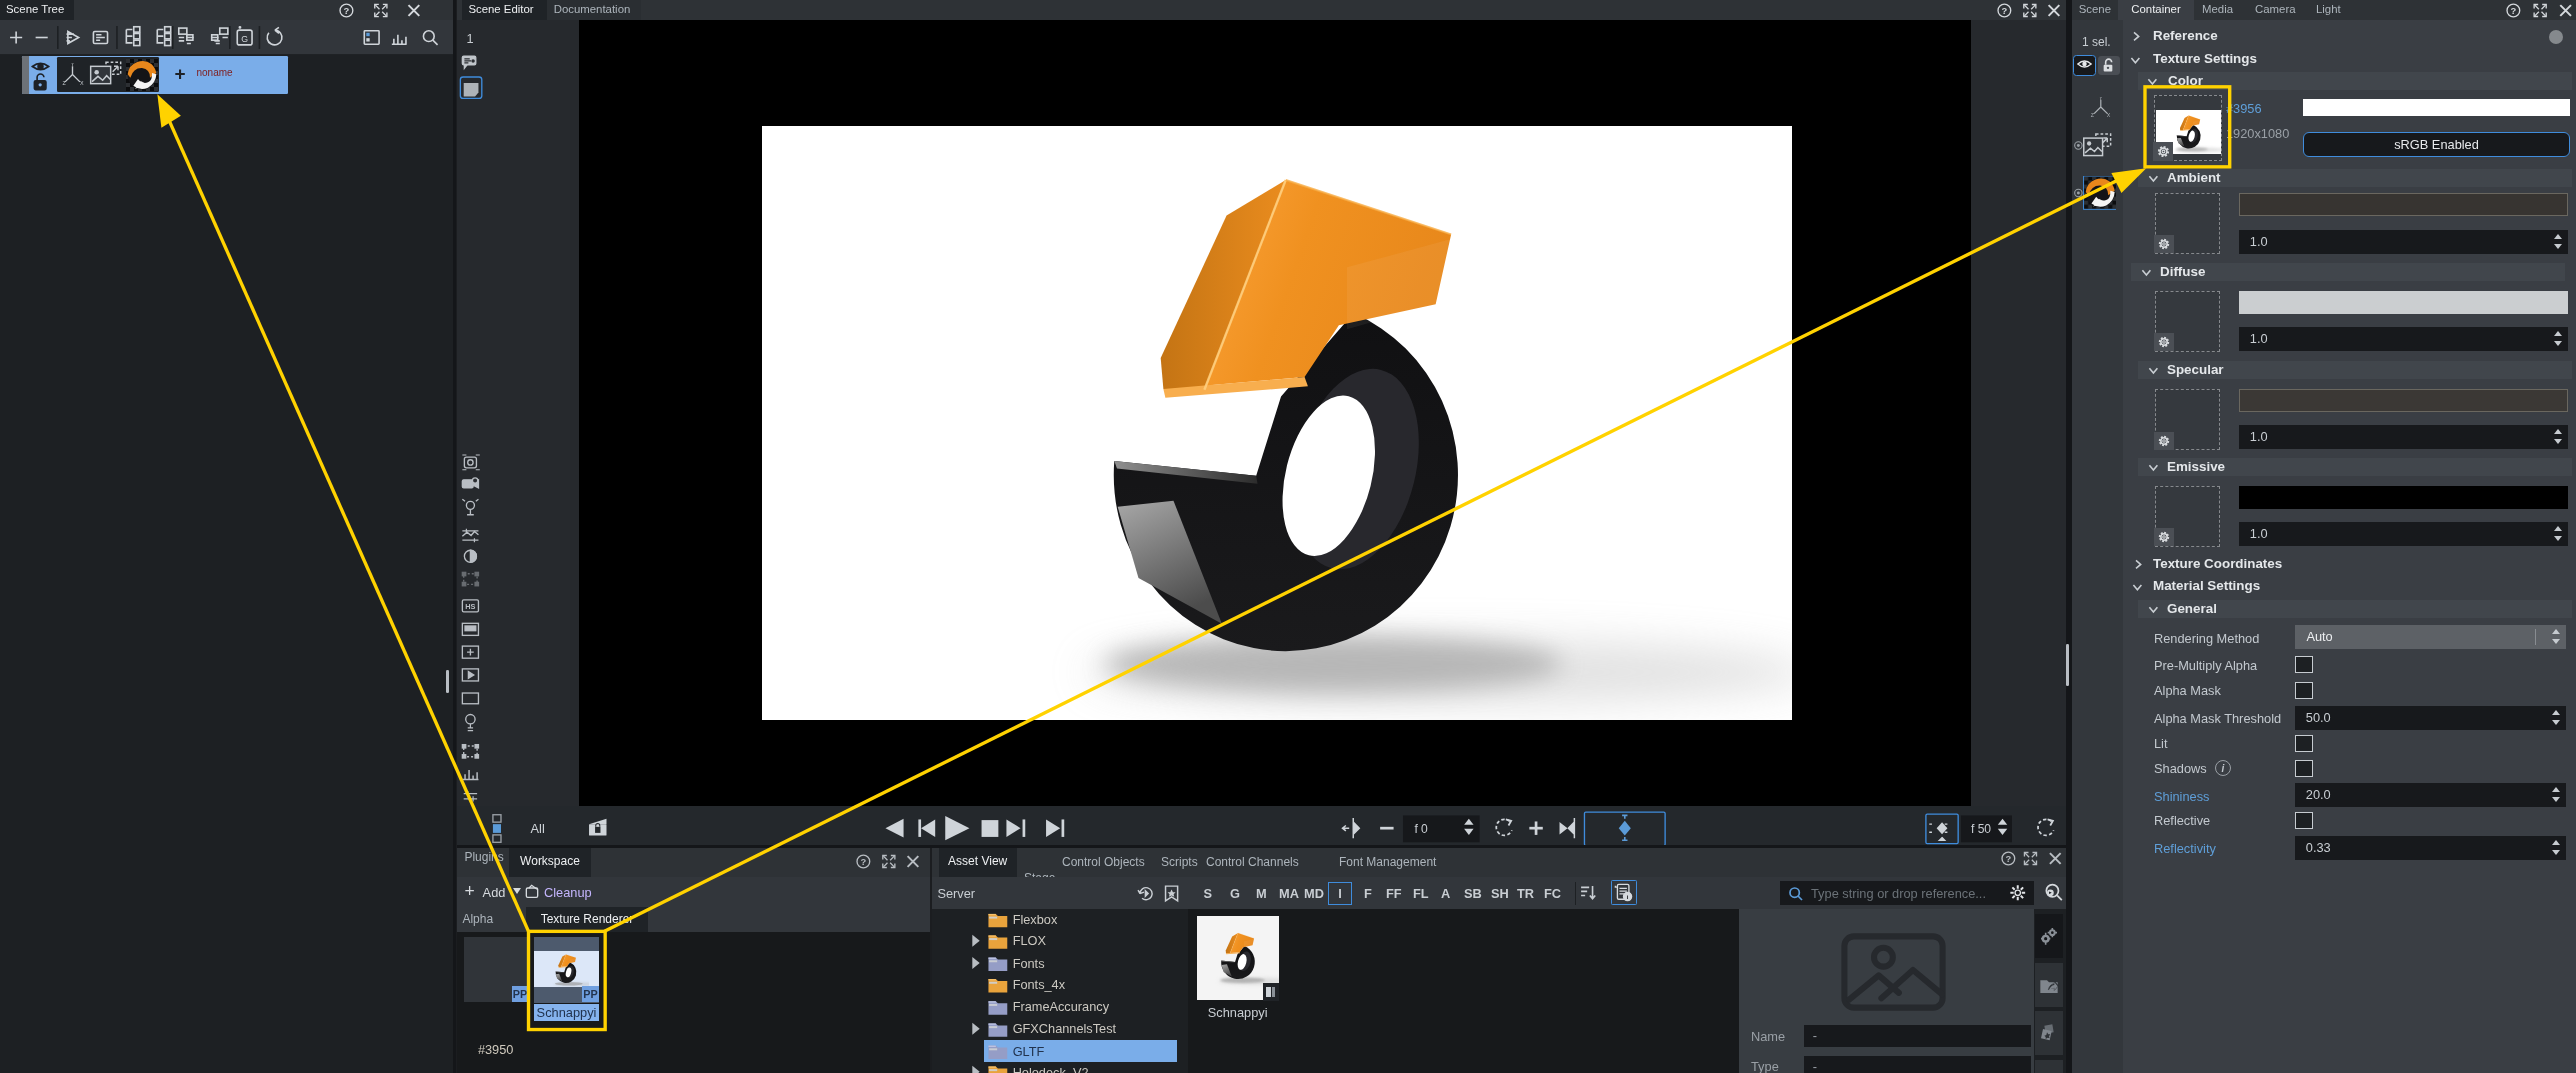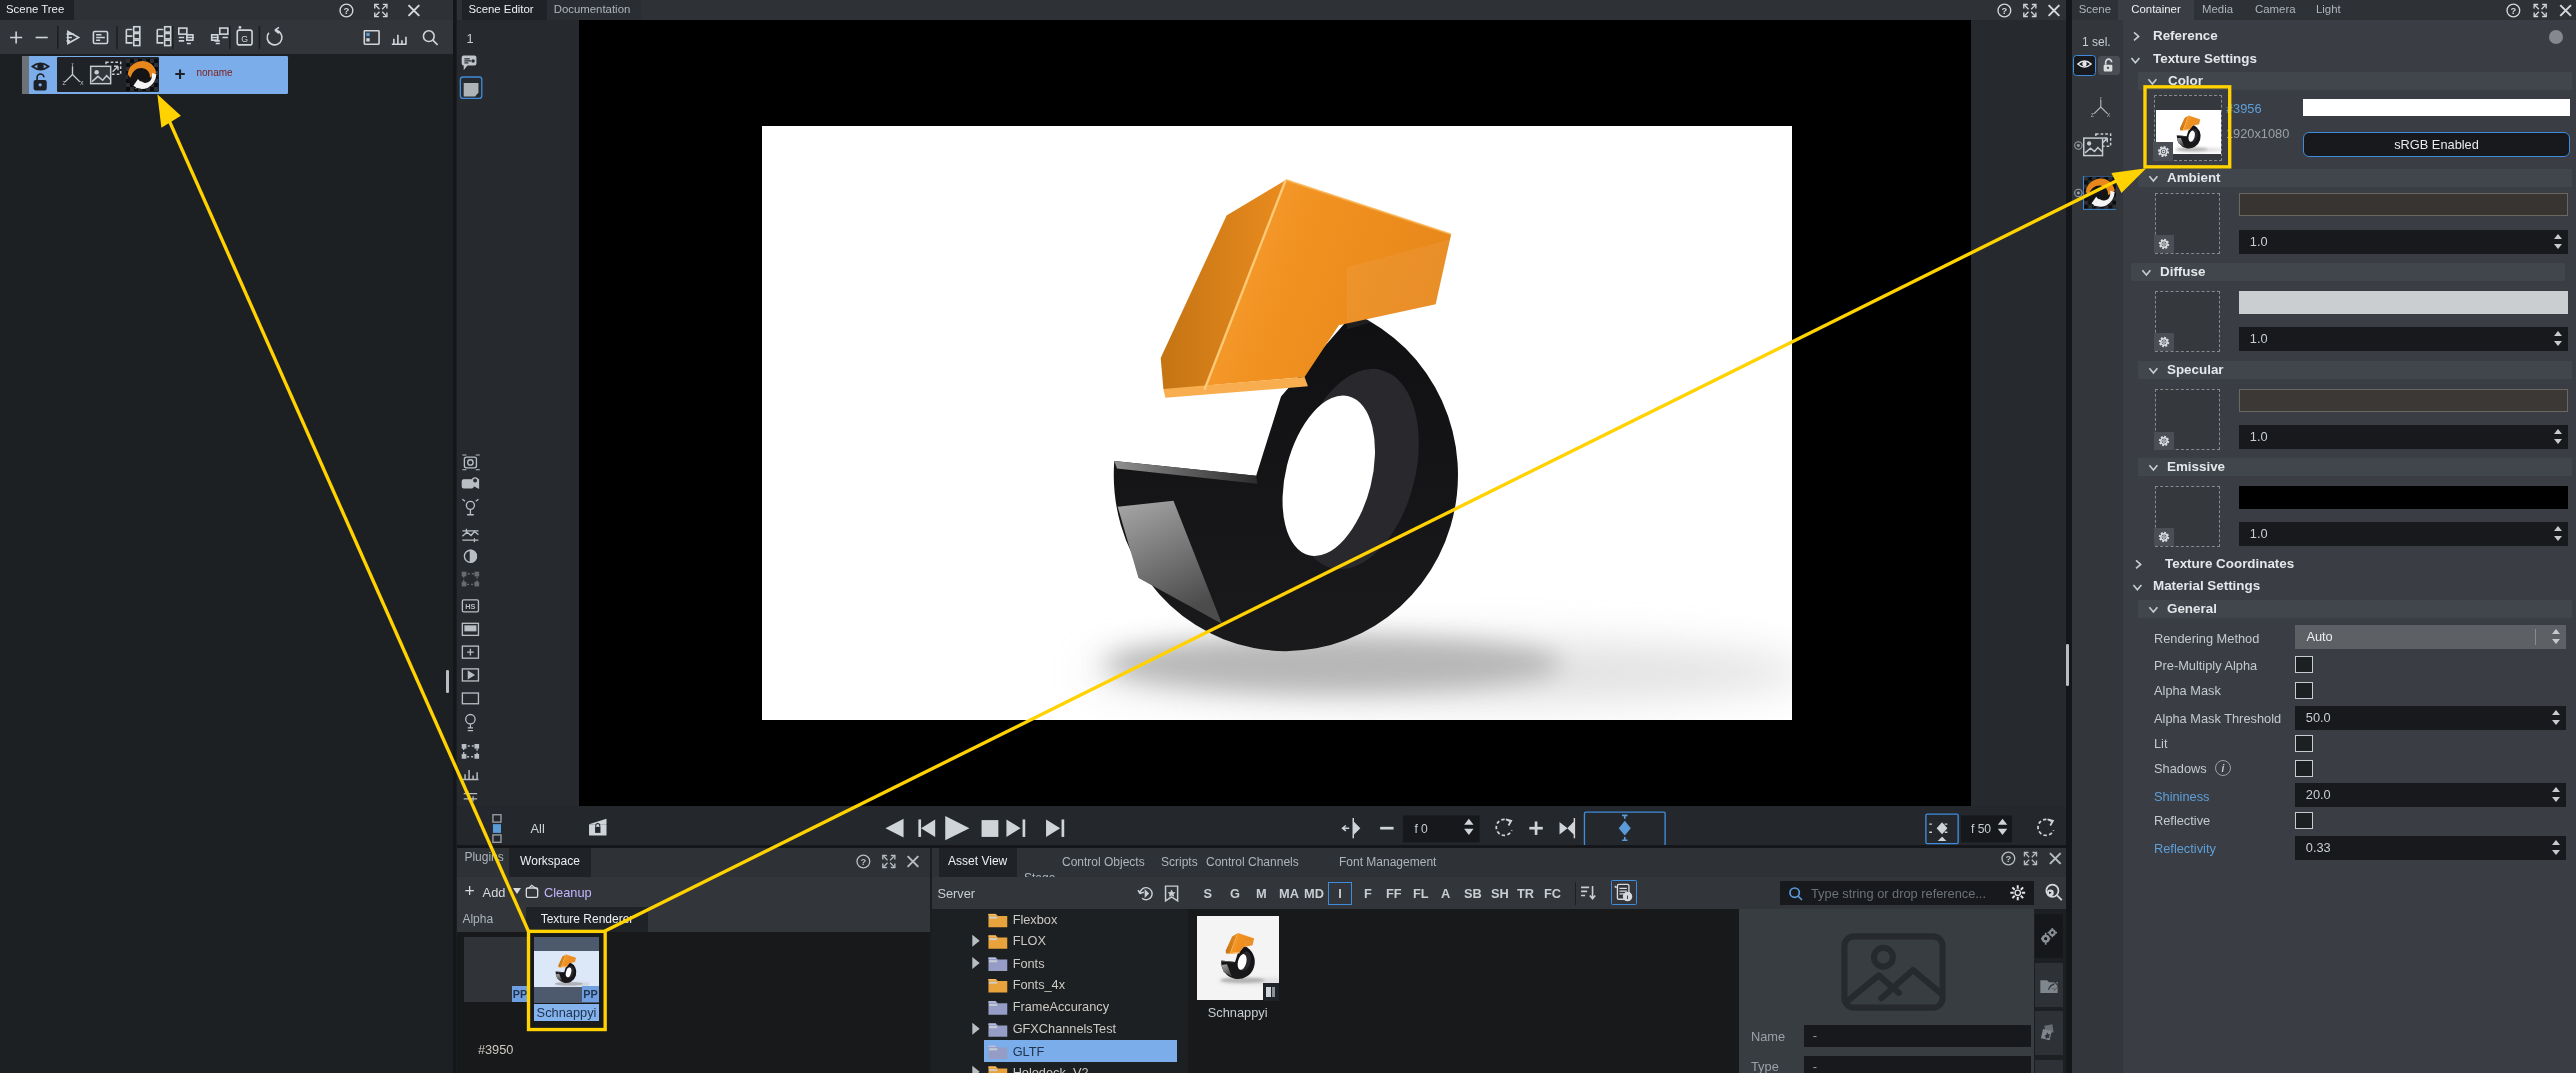--- a/index.html
+++ b/index.html
@@ -812,7 +812,7 @@
       <svg class="abs" style="left:10.8px;top:539px" width="8" height="10.8" viewBox="0 0 12 16">
           <path d="M3,2 L10,8 L3,14" fill="none" stroke="#c9ced3" stroke-width="2.4"></path>
         </svg>
-      <div class="abs seclabel" style="left:30px;top:536px;margin-left:12px;">Texture Coordinates</div>
+      <div class="abs seclabel" style="left:30px;top:536px;">Texture Coordinates</div>
       <svg class="abs" style="left:8.7px;top:563px" width="10.8" height="8" viewBox="0 0 16 12">
           <path d="M2,3 L8,10 L14,3" fill="none" stroke="#c9ced3" stroke-width="2.4"></path>
         </svg>

